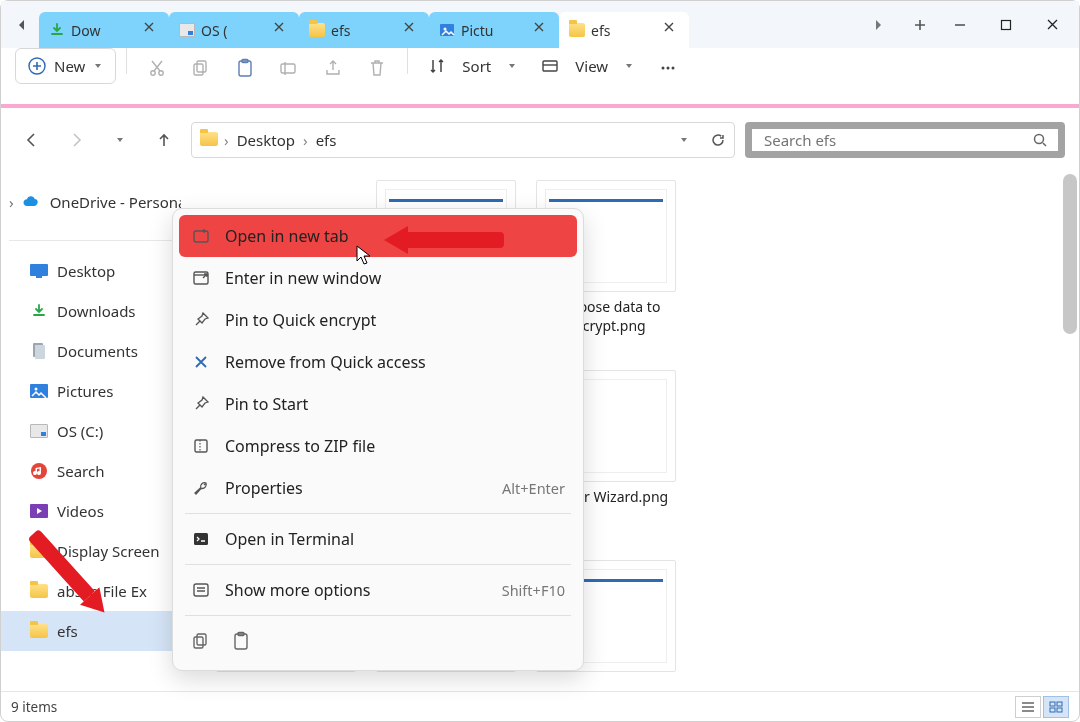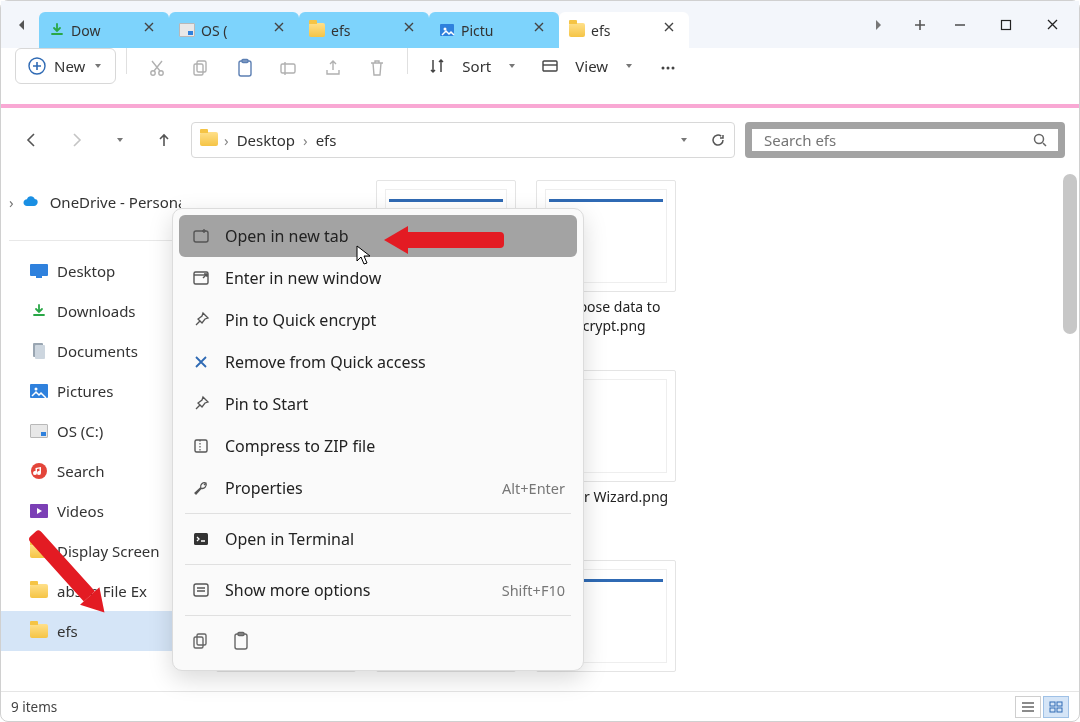--- a/index.html
+++ b/index.html
@@ -72,7 +72,7 @@
 
 .ctxmenu { position: absolute; left: 172px; top: 208px; width: 412px; background: #fafafa; border: 1px solid #dcdcdc; border-radius: 10px; box-shadow: 0 8px 24px rgba(0,0,0,0.15); padding: 6px; z-index: 10; }
 .ctx-row { height: 42px; display: flex; align-items: center; gap: 14px; padding: 0 12px; border-radius: 6px; font-size: 16px; color: #222; }
-.ctx-row.hover { background: #a3a3a3; }
+.ctx-row.hover { background: #ef4444; }
 .ctx-row .icon { width: 20px; height: 20px; color: #555; display: flex; align-items: center; justify-content: center; }
 .ctx-row .label { flex: 1; }
 .ctx-row .hint { color: #777; font-size: 14.5px; }

